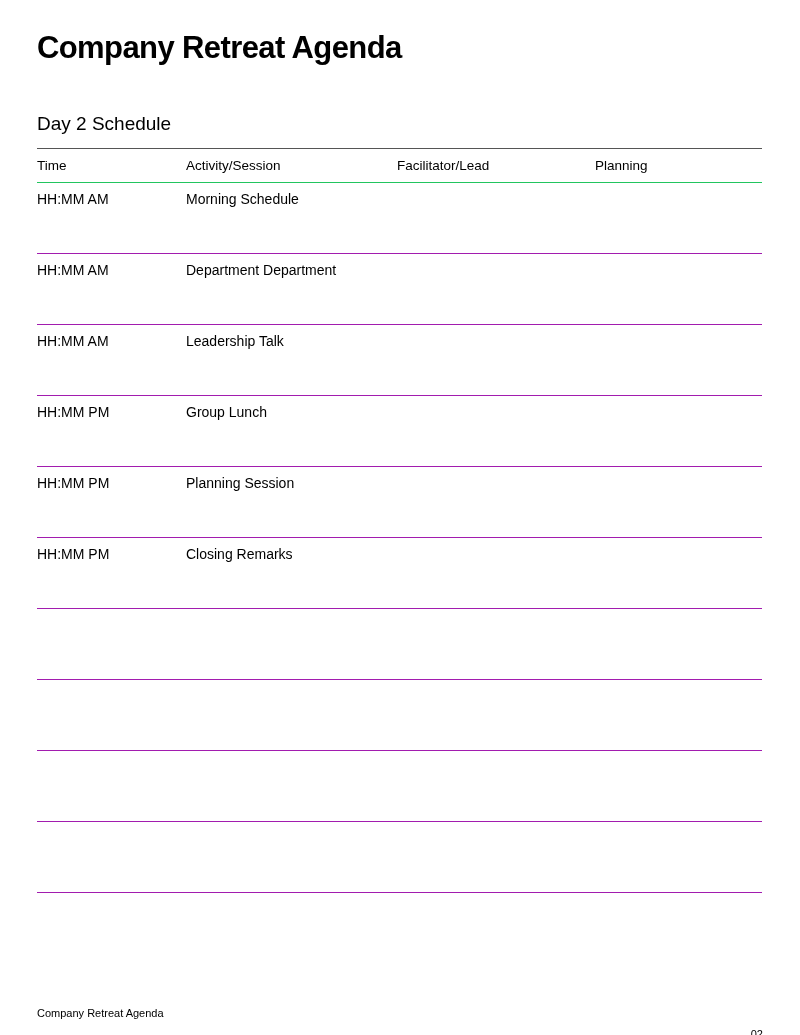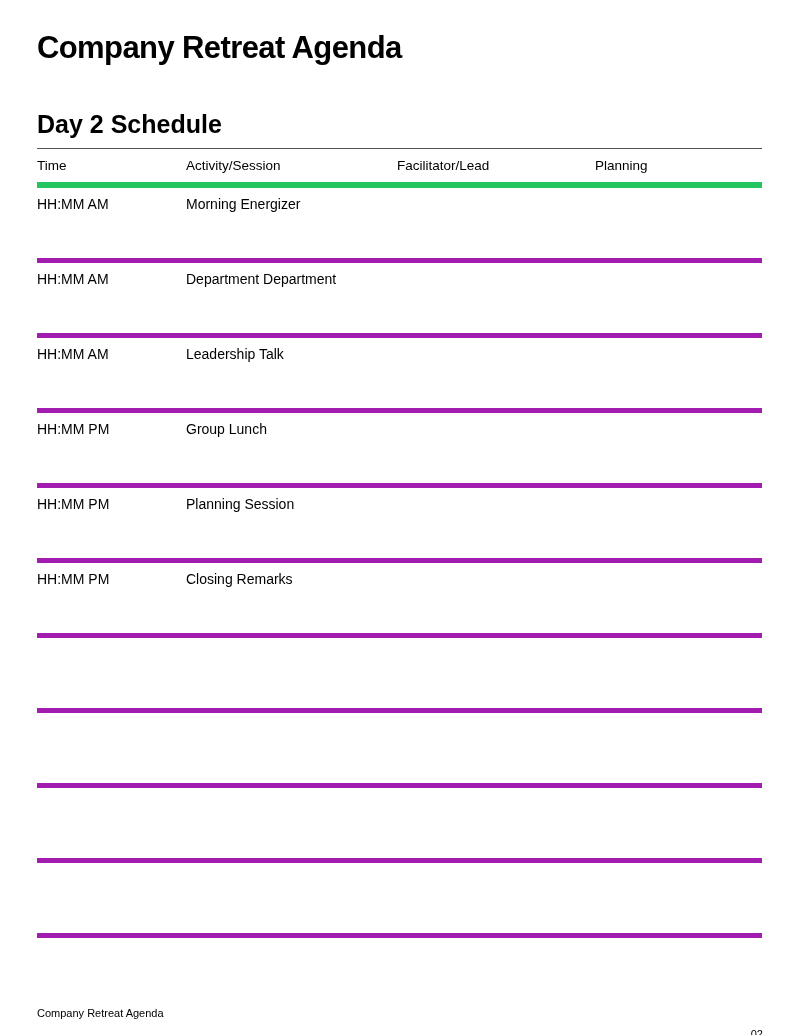--- a/index.html
+++ b/index.html
@@ -8,7 +8,7 @@
   .title { position: absolute; left: 37px; top: 28px; margin: 0;
            font-size: 31px; font-weight: bold; letter-spacing: -0.6px; line-height: 40px; }
   .subtitle { position: absolute; left: 37px; top: 111px; margin: 0;
-              font-size: 25px; font-weight: bold; line-height: 26px; }
+              font-size: 19px; font-weight: normal; line-height: 26px; }
   .table { position: absolute; left: 37px; top: 148px; width: 725px; }
   .hdr { position: relative; height: 33px; border-top: 1px solid #555; border-bottom: 6px solid #22c55e; }
   .row { position: relative; height: 70px; border-bottom: 5px solid #a21caf; }

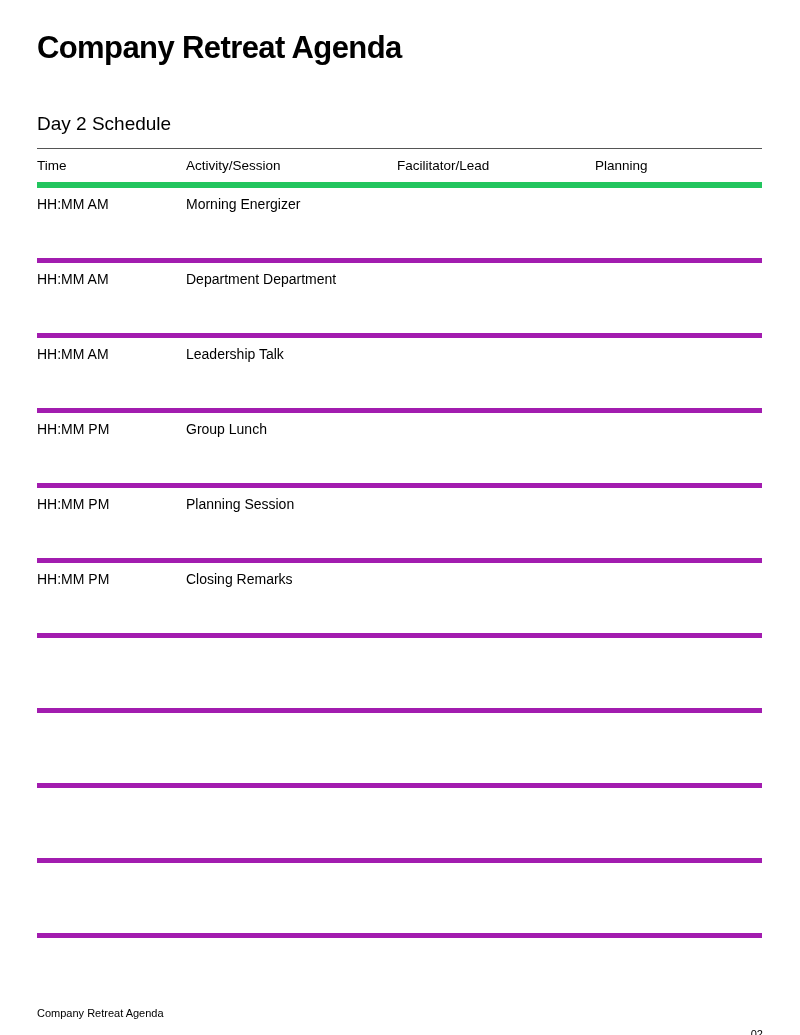--- a/index.html
+++ b/index.html
@@ -10,7 +10,7 @@
   .subtitle { position: absolute; left: 37px; top: 111px; margin: 0;
               font-size: 19px; font-weight: normal; line-height: 26px; }
   .table { position: absolute; left: 37px; top: 148px; width: 725px; }
-  .hdr { position: relative; height: 33px; border-top: 1px solid #555; border-bottom: 6px solid #22c55e; }
+  .hdr { position: relative; height: 33px; border-top: 1px solid #555; border-bottom: 1px solid #22c55e; }
   .row { position: relative; height: 70px; border-bottom: 5px solid #a21caf; }
   .cell { position: absolute; font-size: 14px; line-height: 18px; white-space: nowrap; }
   .hdr .cell { top: 8px; font-size: 13.5px; }

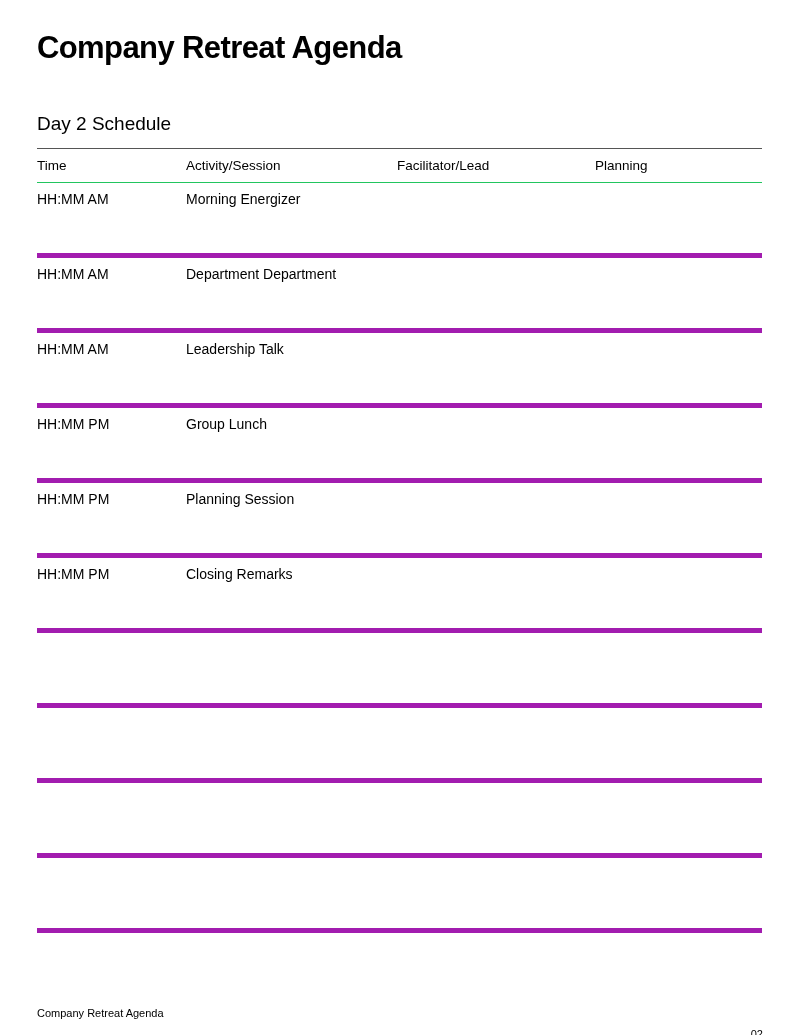--- a/index.html
+++ b/index.html
@@ -11,7 +11,7 @@
               font-size: 19px; font-weight: normal; line-height: 26px; }
   .table { position: absolute; left: 37px; top: 148px; width: 725px; }
   .hdr { position: relative; height: 33px; border-top: 1px solid #555; border-bottom: 1px solid #22c55e; }
-  .row { position: relative; height: 70px; border-bottom: 5px solid #a21caf; }
+  .row { position: relative; height: 70px; border-bottom: 1px solid #a21caf; }
   .cell { position: absolute; font-size: 14px; line-height: 18px; white-space: nowrap; }
   .hdr .cell { top: 8px; font-size: 13.5px; }
   .row .cell { top: 7px; }

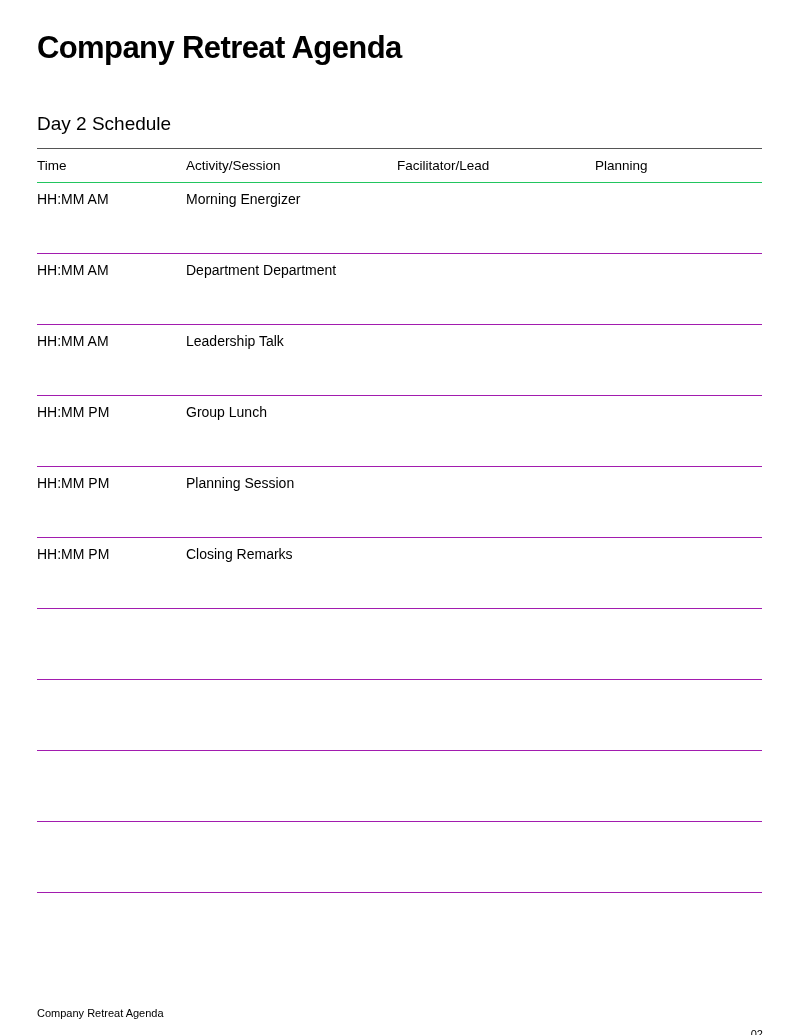--- a/index.html
+++ b/index.html
@@ -35,7 +35,7 @@
 
   <div class="row">
     <span class="cell c0">HH:MM AM</span>
-    <span class="cell c1">Morning Energizer</span>
+    <span class="cell c1">Morning Schedule</span>
     <span class="cell c2"></span>
     <span class="cell c3"></span>
   </div>

